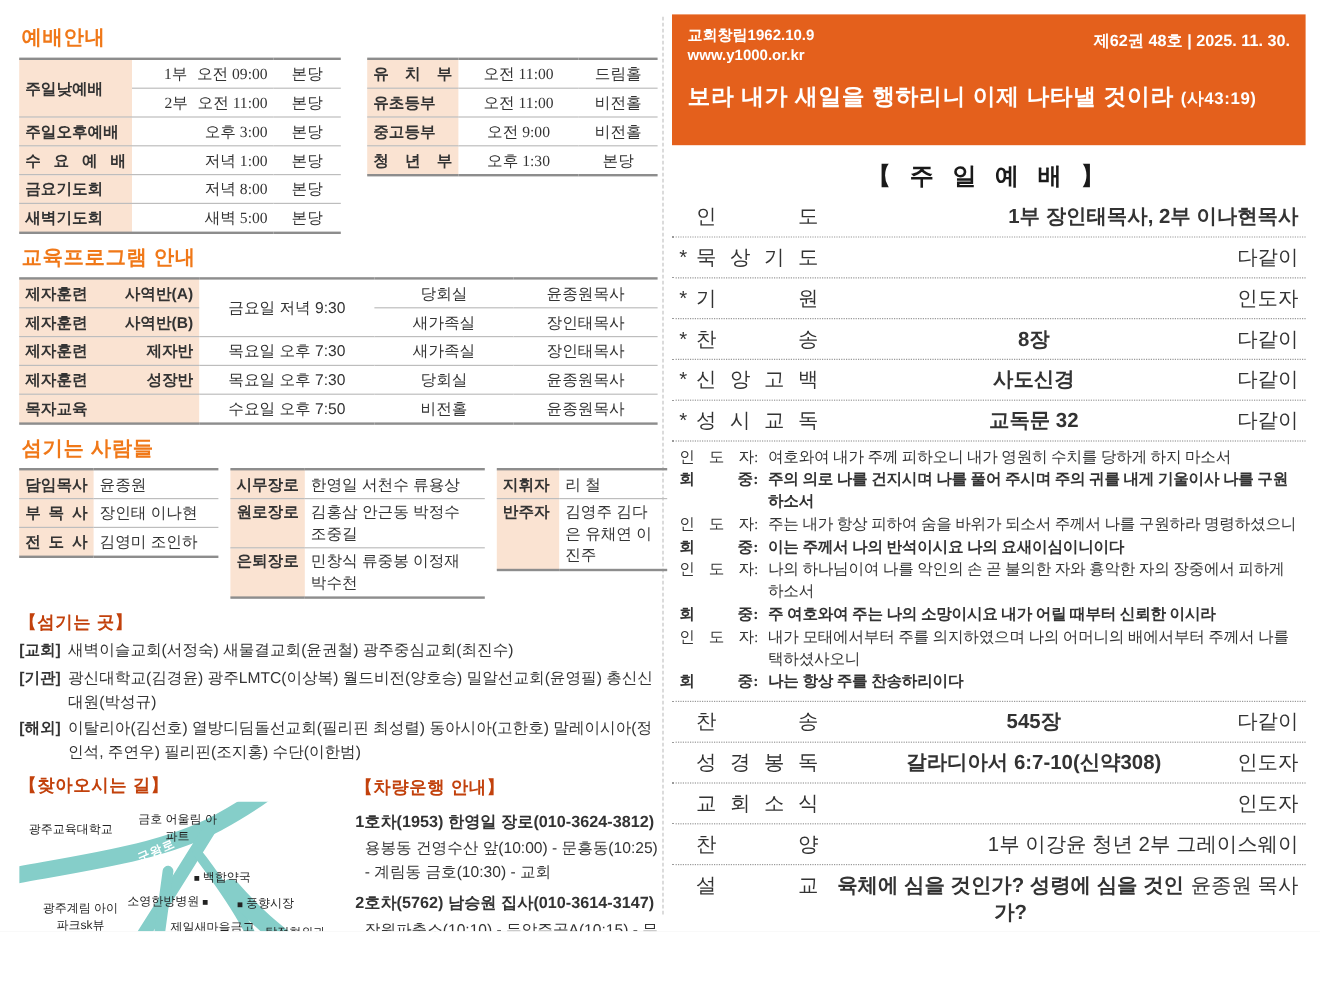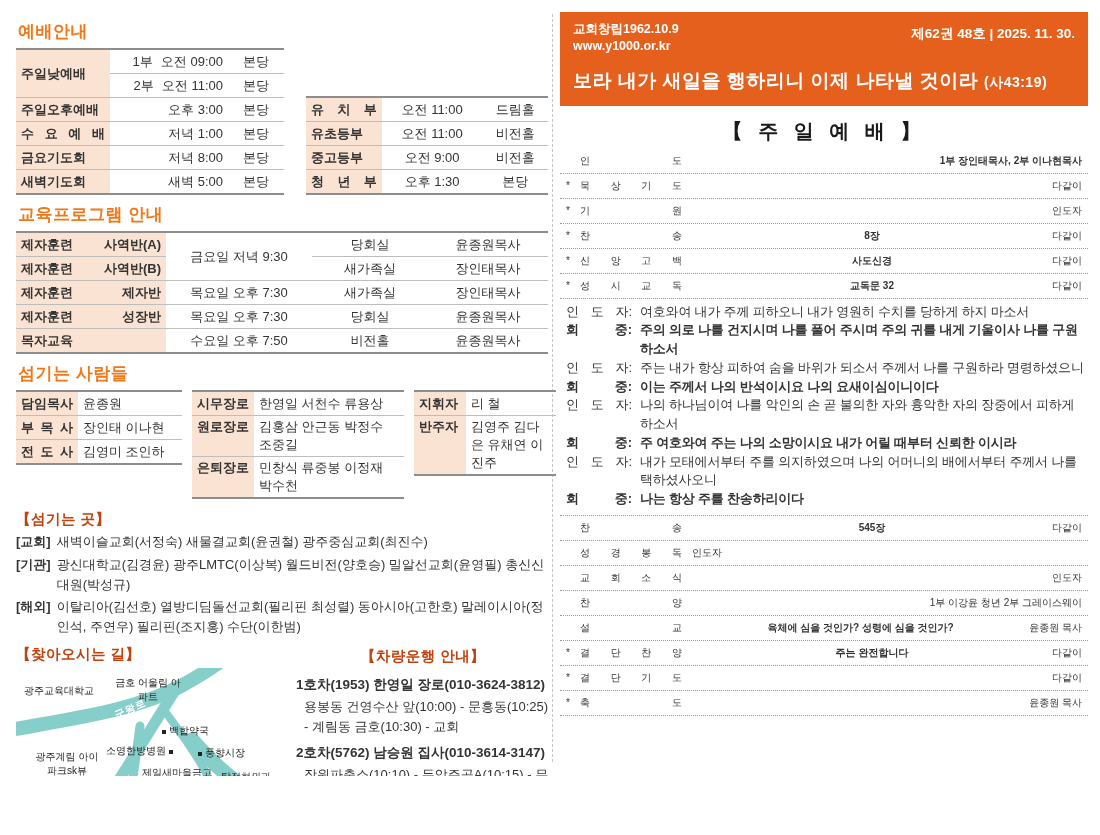--- a/index.html
+++ b/index.html
@@ -46,7 +46,7 @@
 
   
   .page-right{position:absolute;left:560px;top:12px;width:528px;}
-  .r-header{background:#E4601C;color:#fff;padding:9px 13px 12px;}
+  .r-header{background:#E4601C;color:#fff;padding:9px 13px 27px;}
   .r-header-top{display:flex;justify-content:space-between;align-items:flex-start;}
   .r-founded,.r-url{font-size:12.5px;font-weight:bold;line-height:1.35;}
   .r-issue{font-size:13.5px;font-weight:bold;margin-top:4px;}

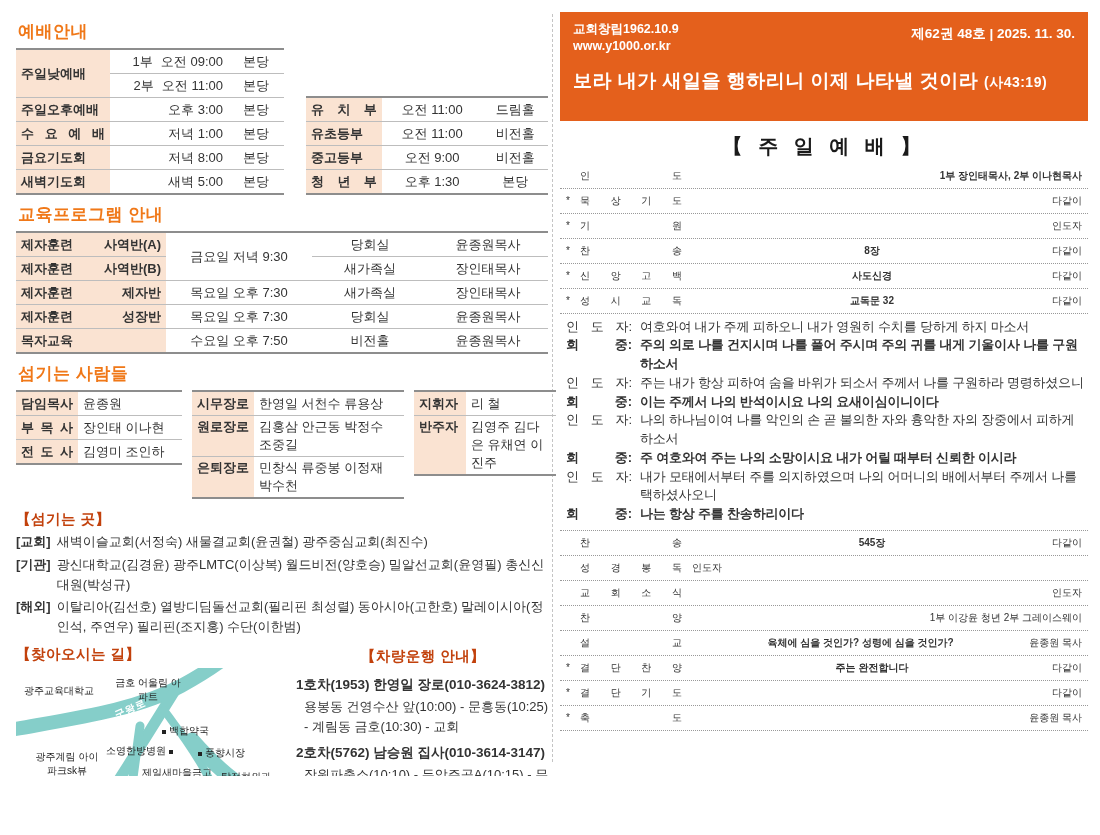--- a/index.html
+++ b/index.html
@@ -17,7 +17,7 @@
   .lbl{background:#FAE3D2;font-weight:bold;text-align:justify;text-align-last:justify;text-justify:inter-character;}
   .tc{text-align:center;}
 
-  .tables-row{display:flex;gap:22px;align-items:flex-end;}
+  .tables-row{display:flex;gap:22px;align-items:flex-start;font-family:Liberation Serif, serif;}
   .pt-cell{display:flex;justify-content:flex-end;gap:8px;}
 
   .srv-row{display:flex;gap:10px;align-items:flex-start;}

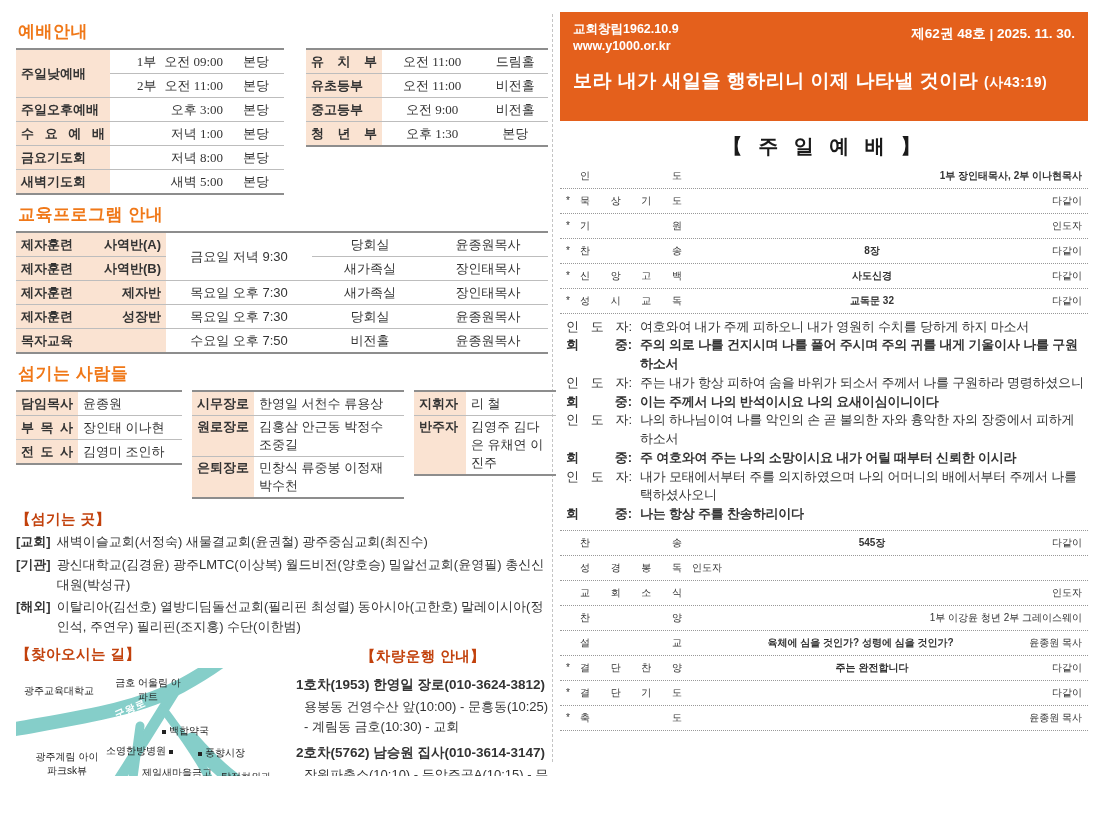--- a/index.html
+++ b/index.html
@@ -54,7 +54,7 @@
   .r-verse-ref{font-size:14px;font-weight:bold;}
 
   .svc-title{text-align:center;font-size:20px;font-weight:bold;color:#1a1a1a;letter-spacing:5px;margin:12px 0 4px;}
-  .wrow{display:flex;align-items:baseline;border-bottom:1px dotted #999;padding:5px 2px 5px 6px;font-size:10px;}
+  .wrow{display:flex;align-items:baseline;border-bottom:1px dotted #999;padding:5px 2px 5px 6px;font-size:17px;}
   .star{width:14px;flex-shrink:0;}
   .wlabel{width:102px;flex-shrink:0;text-align:justify;text-align-last:justify;text-justify:inter-character;margin-right:10px;}
   .wcenter{flex:1;text-align:center;font-weight:bold;}

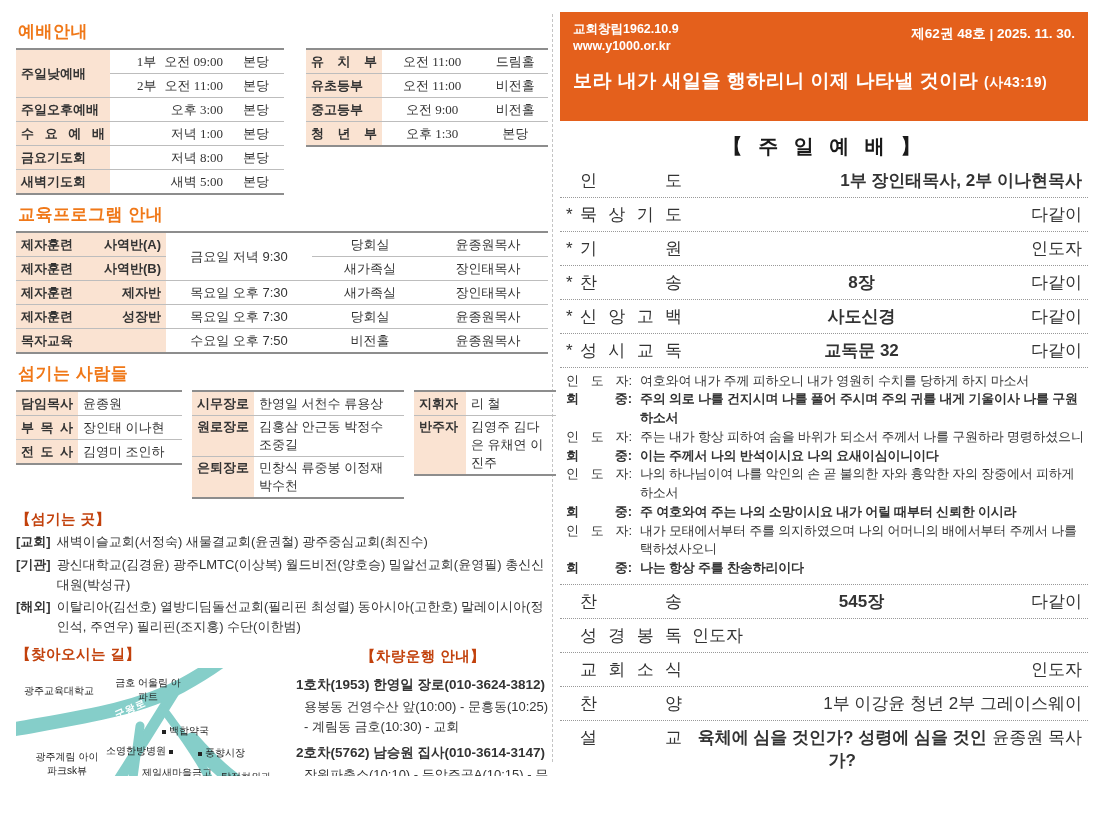--- a/index.html
+++ b/index.html
@@ -62,7 +62,7 @@
   .bold{font-weight:bold;}
 
   .reading{border-bottom:1px dotted #999;padding:4px 2px 6px 6px;font-size:13px;line-height:1.44;}
-  .rline{display:flex;align-items:baseline;}
+  .rline{display:flex;align-items:baseline;font-family:Liberation Serif, serif;}
   .rrole{width:66px;flex-shrink:0;text-align:justify;text-align-last:justify;text-justify:inter-character;margin-right:8px;}
   .rtext{flex:1;letter-spacing:-0.2px;}
   .rline.bold .rrole,.rline.bold .rtext{font-weight:bold;}

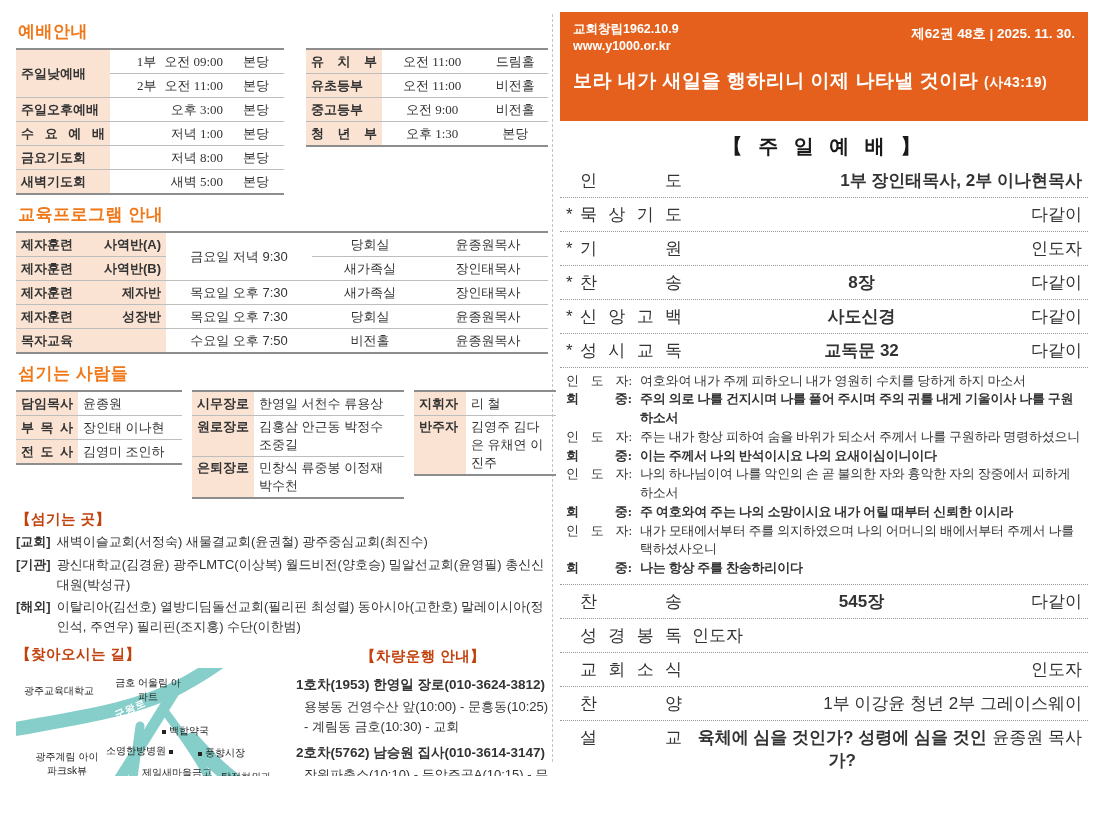--- a/index.html
+++ b/index.html
@@ -430,6 +430,7 @@
       <div class="wrow">
           <span class="star"></span>
           <span class="wlabel">성 경 봉 독</span>
+          <span class="wcenter">갈라디아서 6:7-10(신약308)</span>
           <span class="wright">인도자</span>
         </div>
       <div class="wrow">

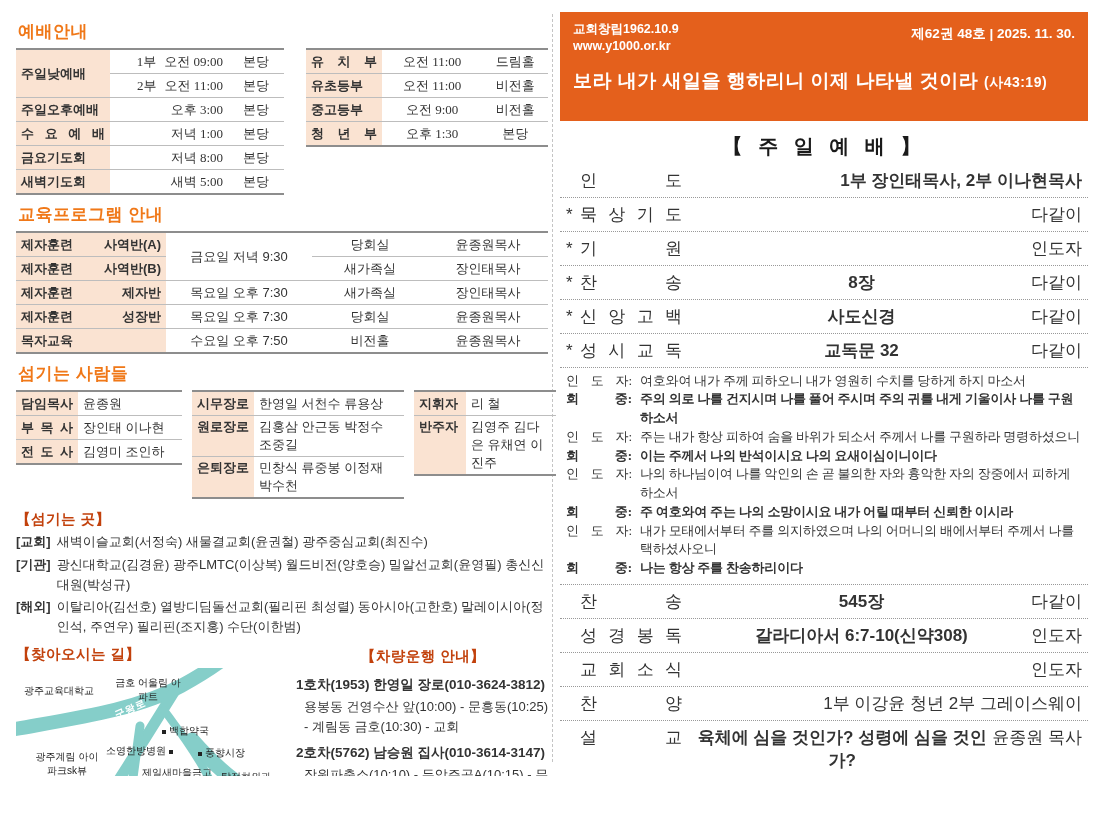--- a/index.html
+++ b/index.html
@@ -32,7 +32,7 @@
   .bottom-row{display:flex;gap:14px;margin-top:8px;}
   .map-col{width:266px;}
   .shuttle-col{flex:1;padding-top:2px;}
-  .shuttle-col .blue-title{text-align:center;display:block;margin-bottom:10px;}
+  .shuttle-col .blue-title{display:block;margin-bottom:10px;}
   .bus-title{font-weight:bold;font-size:13.5px;margin-top:8px;}
   .bus-route{font-size:13px;margin:3px 0 2px 8px;line-height:1.5;}
 

